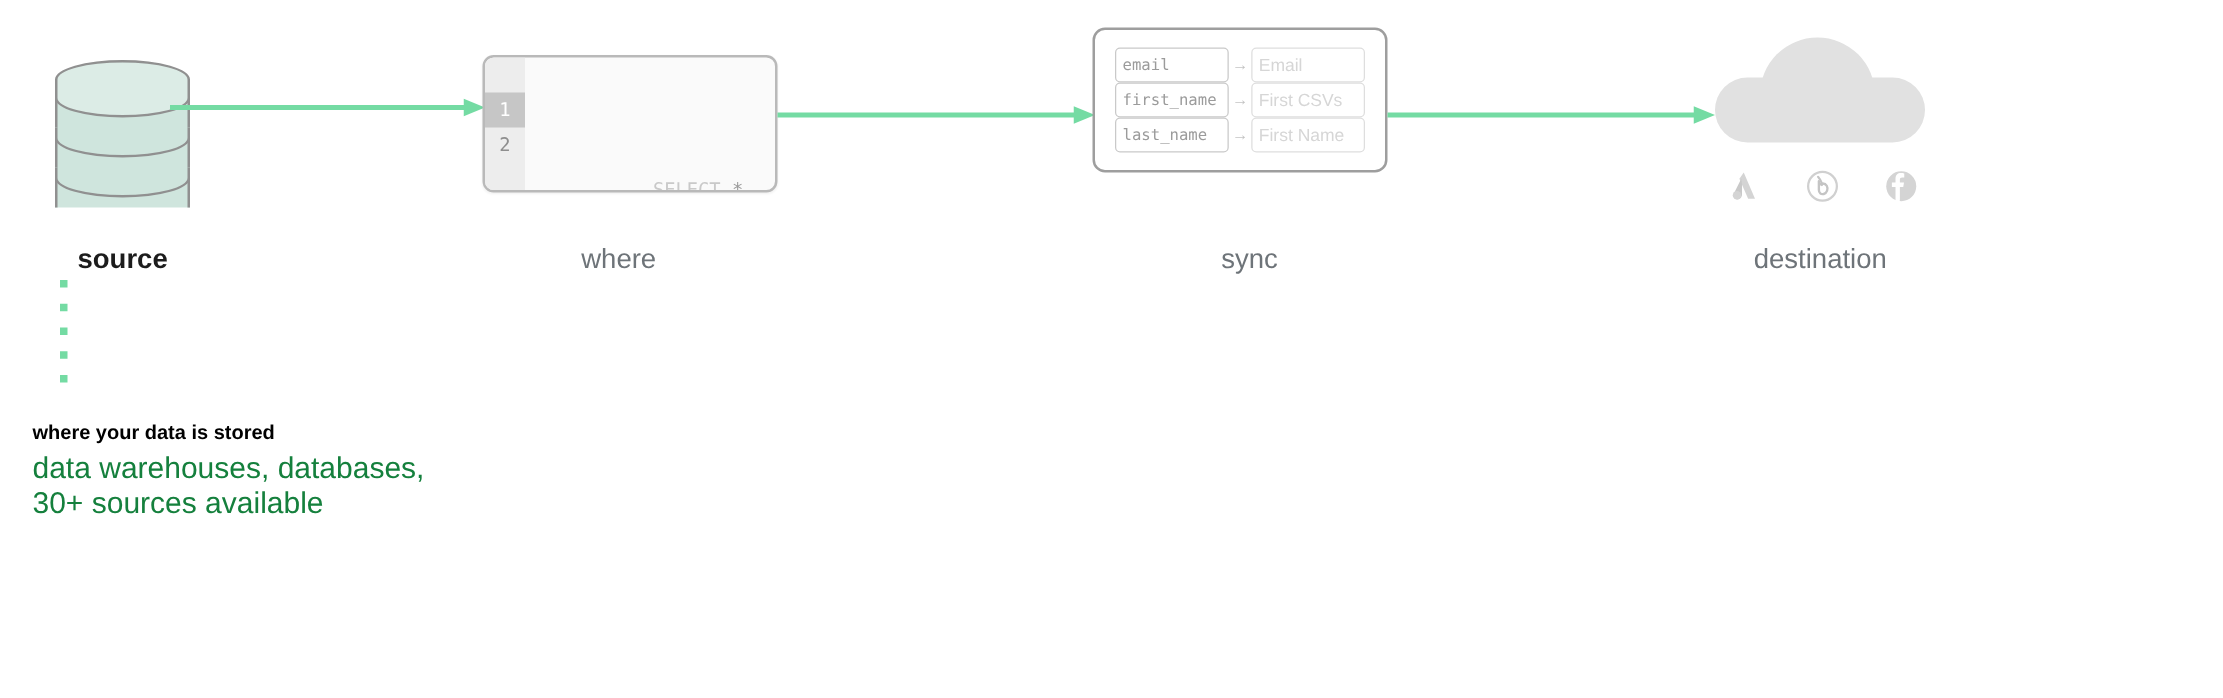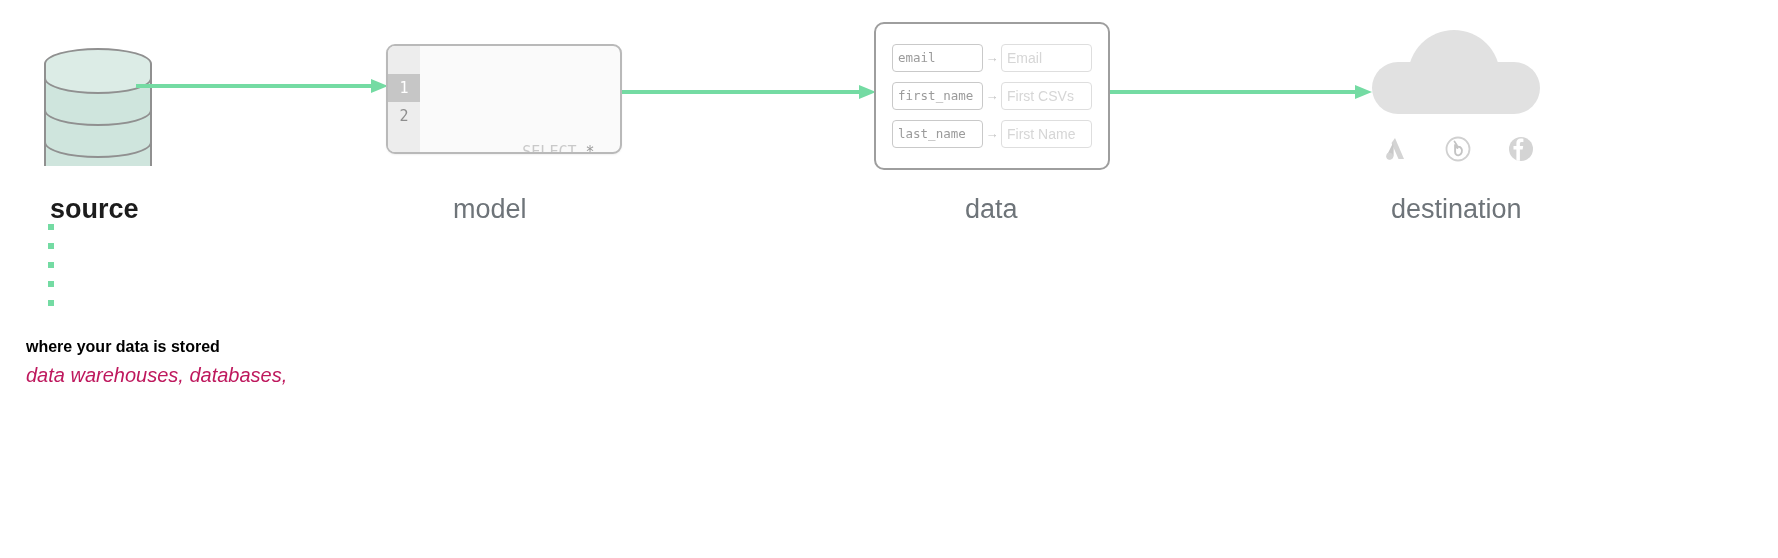--- a/index.html
+++ b/index.html
@@ -102,7 +102,7 @@
   #sync-node { left: 874px; top: 22px; }
   .sync-box {
     width: 236px;
-    height: 148px;
+    height: 116px;
     box-sizing: border-box;
     border: 2px solid #9e9e9e;
     border-radius: 10px;
@@ -110,7 +110,7 @@
     padding: 20px 16px;
     display: flex;
     flex-direction: column;
-    justify-content: space-between;
+    justify-content: center;
   }
   .map-row {
     display: flex;

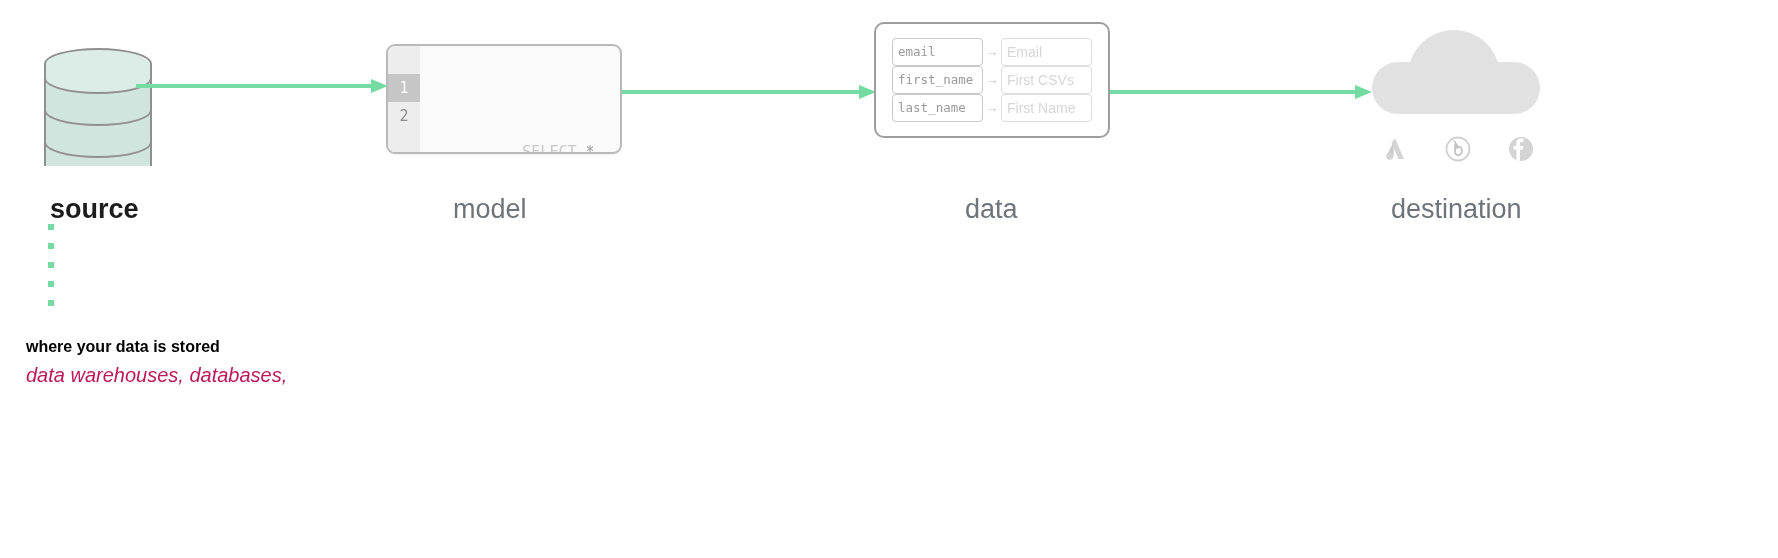--- a/index.html
+++ b/index.html
@@ -221,9 +221,10 @@
   
   .stage-label {
     position: absolute;
-    font-size: 27px;
+    font-size: 22px;
     color: #6e7479;
     white-space: nowrap;
+    margin-left: 12px;
   }
   .stage-label.primary {
     color: #1c1c1c;

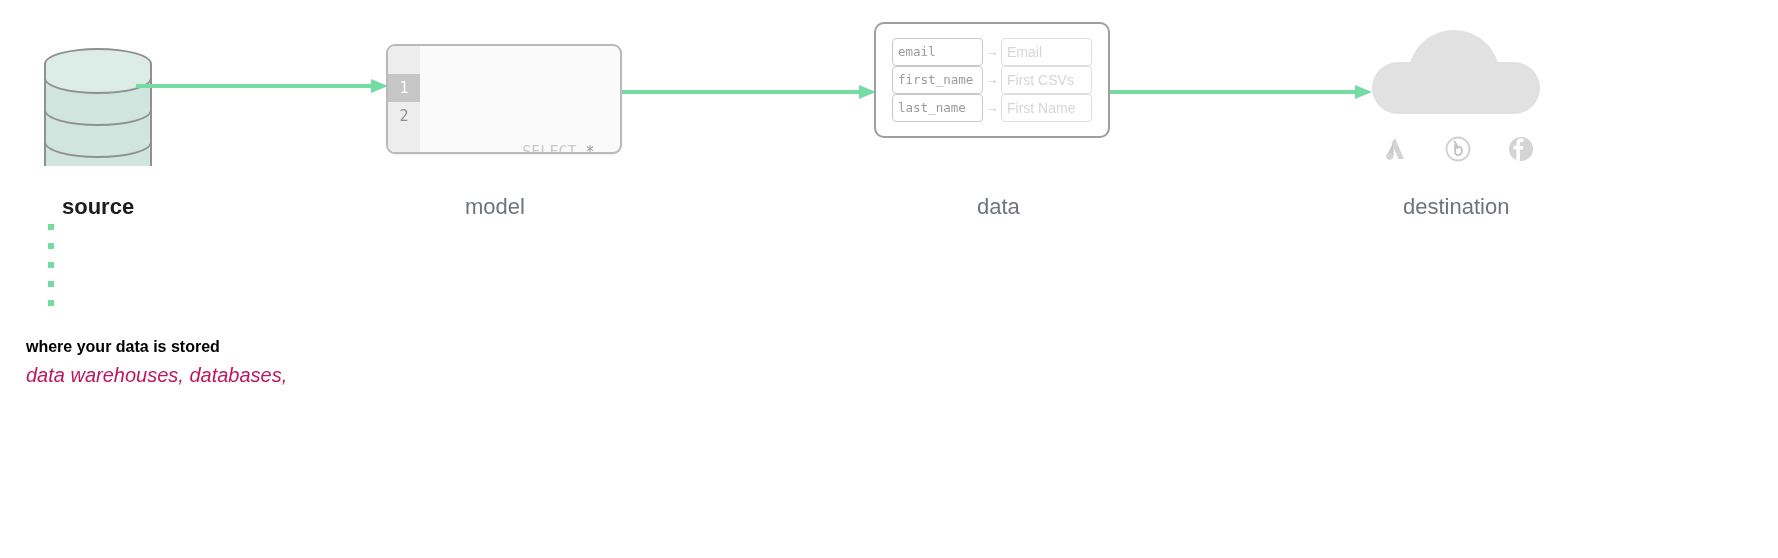--- a/index.html
+++ b/index.html
@@ -368,7 +368,7 @@
   </div>
 
   <div class="stage-label primary" id="label-source">source</div>
-  <div class="stage-label" id="label-model">model</div>
+  <div class="stage-label" id="label-model">where</div>
   <div class="stage-label" id="label-sync">data</div>
   <div class="stage-label" id="label-destination">destination</div>
 

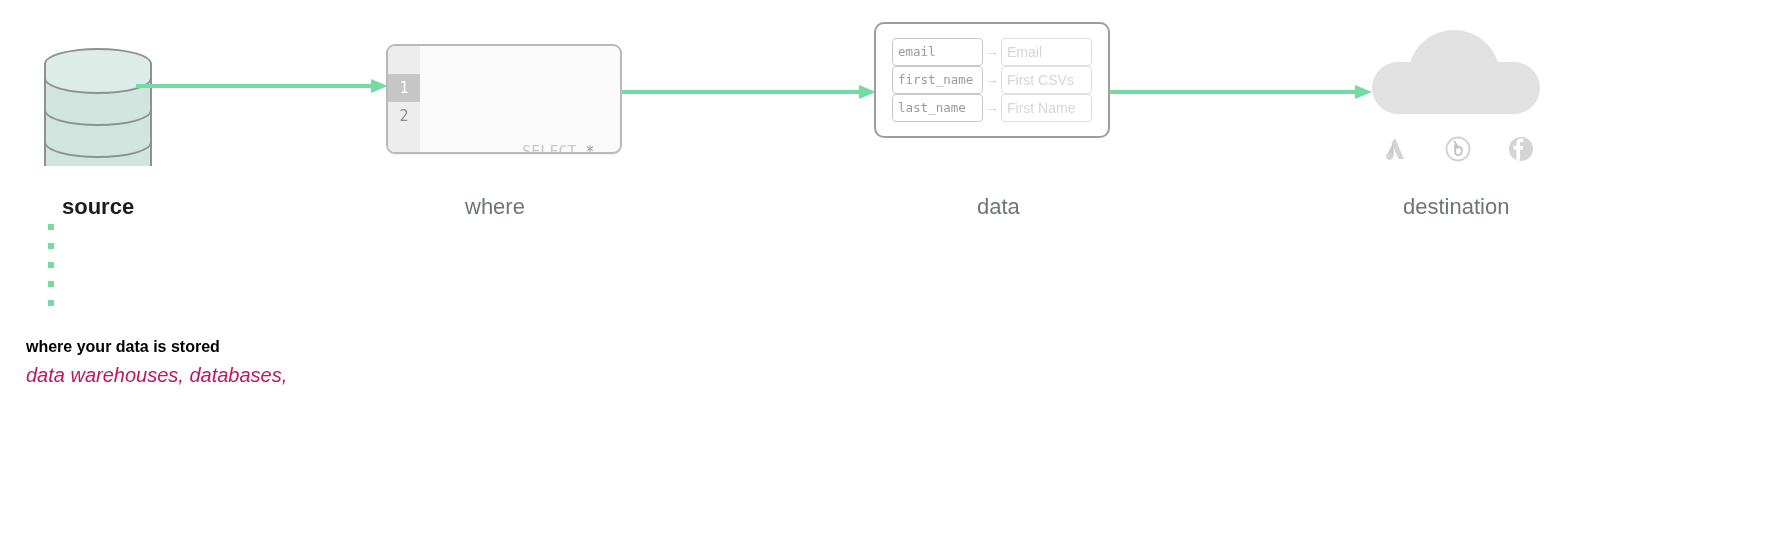--- a/index.html
+++ b/index.html
@@ -369,7 +369,7 @@
 
   <div class="stage-label primary" id="label-source">source</div>
   <div class="stage-label" id="label-model">where</div>
-  <div class="stage-label" id="label-sync">data</div>
+  <div class="stage-label" id="label-sync">sync</div>
   <div class="stage-label" id="label-destination">destination</div>
 
   <div id="source-dots">

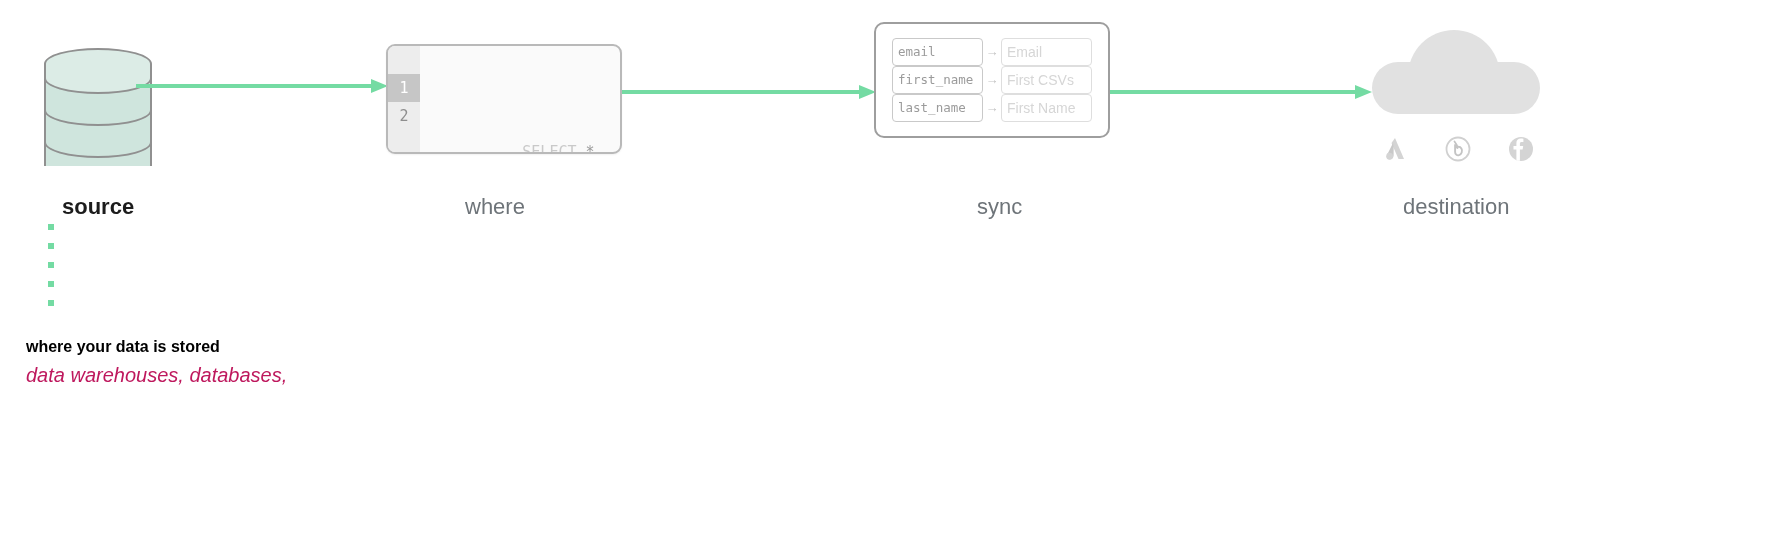--- a/index.html
+++ b/index.html
@@ -265,11 +265,10 @@
     white-space: nowrap;
   }
   .desc-line {
-    font-size: 20px;
-    color: #be185d;
+    font-size: 24px;
+    color: #15803d;
     line-height: 28px;
     white-space: nowrap;
-    font-style: italic;
   }
 </style>
 </head>

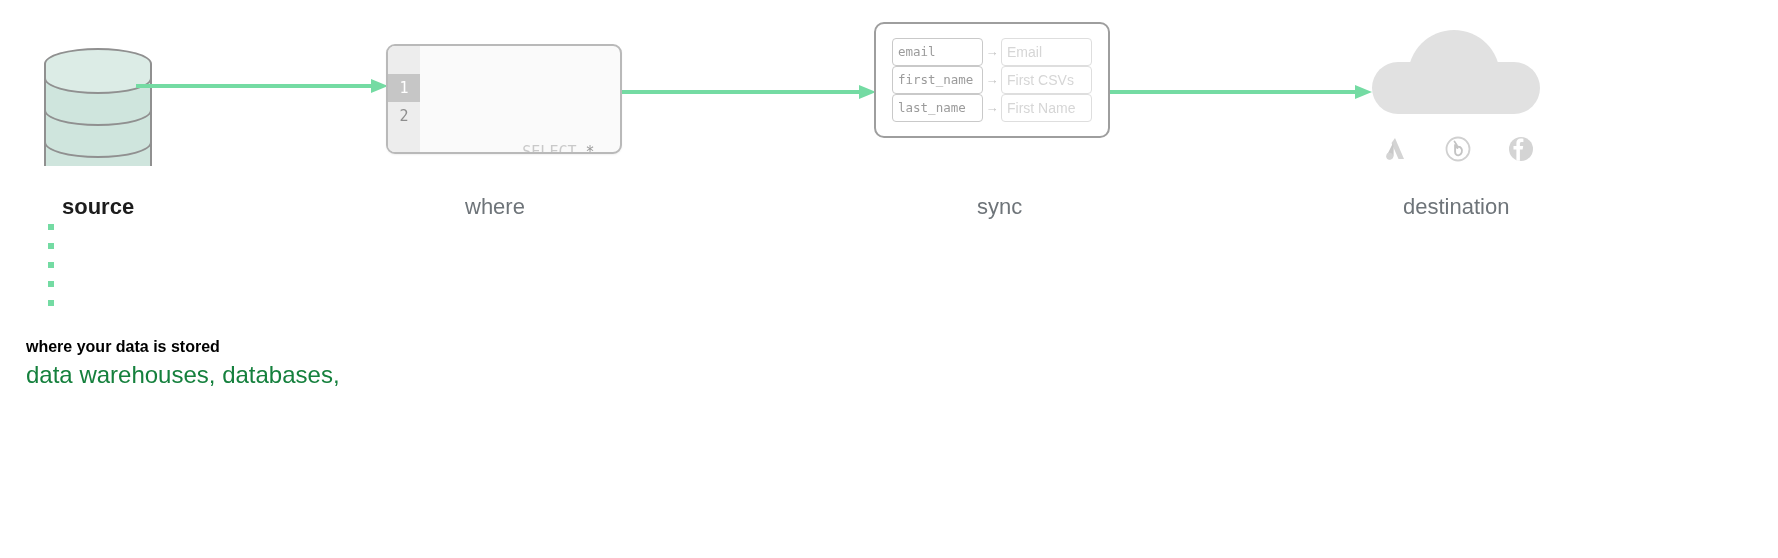--- a/index.html
+++ b/index.html
@@ -382,6 +382,7 @@
   <div id="source-description">
     <div class="desc-title">where your data is stored</div>
     <div class="desc-line">data warehouses, databases,</div>
+    <div class="desc-line">30+ sources available</div>
   </div>
 
 </div>

